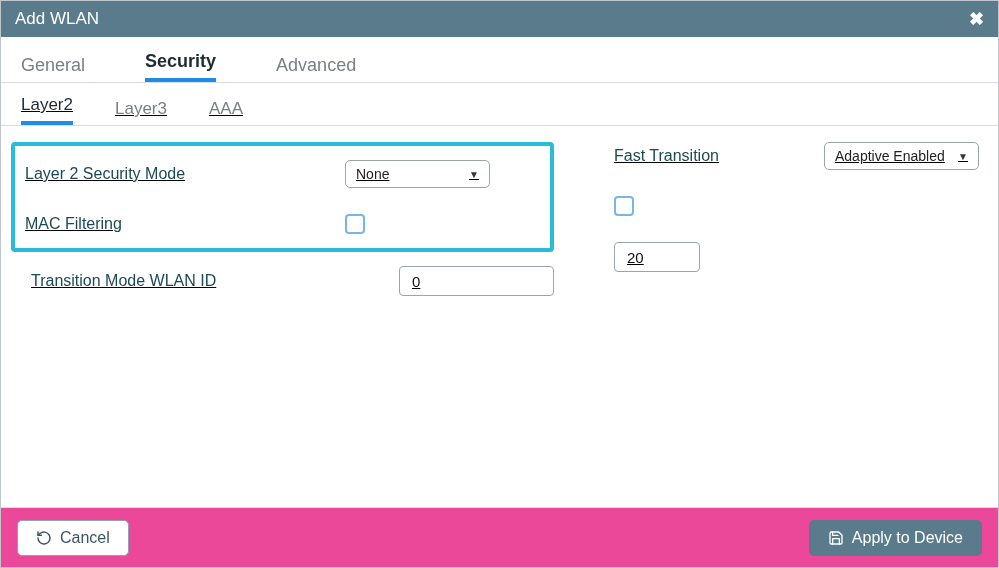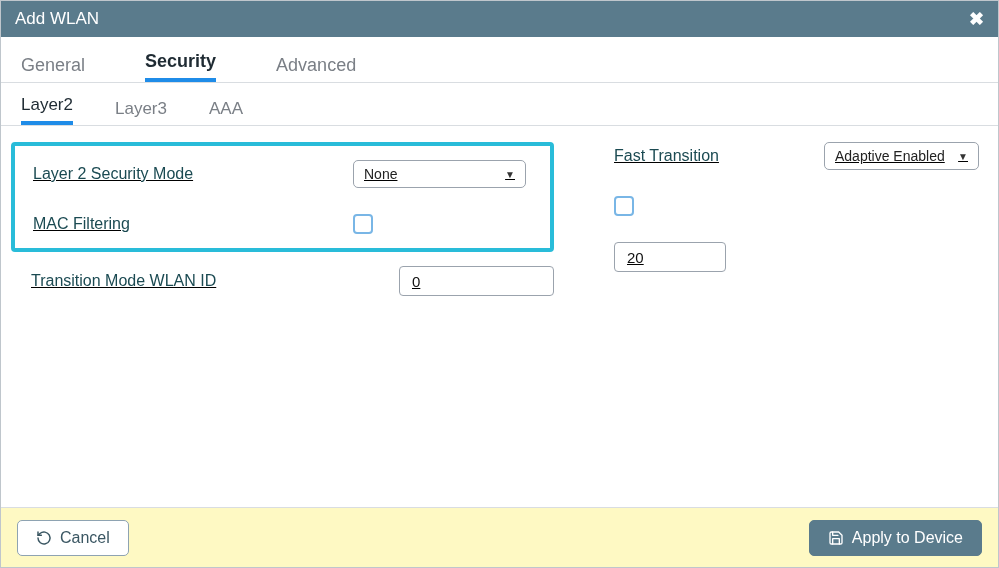--- a/index.html
+++ b/index.html
@@ -54,6 +54,7 @@
     padding: 12px 20px 0 20px;
     border-bottom: 1px solid #d9dde1;
     font-size: 17px;
+    text-decoration: underline;
   }
   .tab-secondary {
     color: #7a7f86;

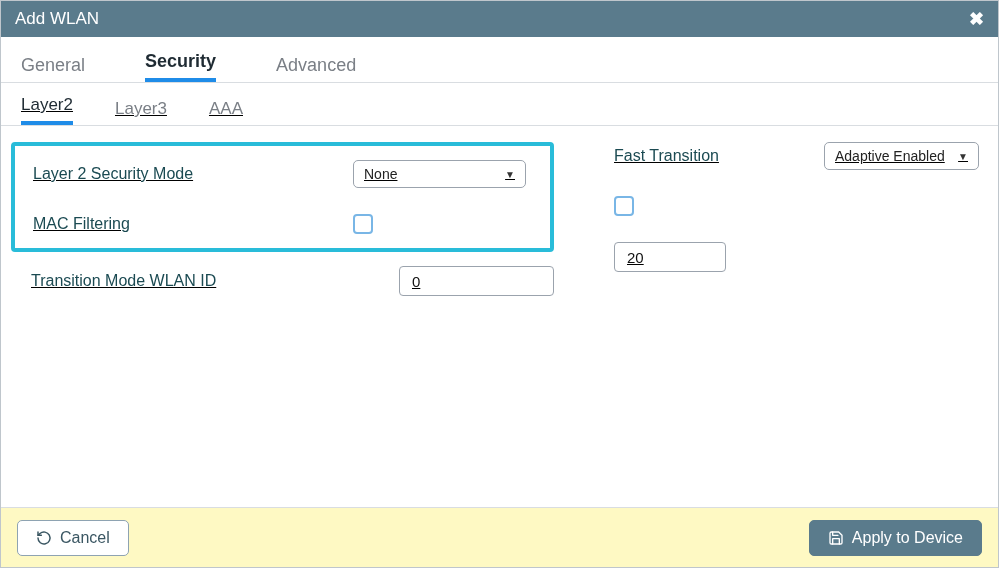--- a/index.html
+++ b/index.html
@@ -78,7 +78,7 @@
   .highlight-box {
     border: 4px solid #29bcd9;
     border-radius: 4px;
-    padding: 14px 10px 14px 8px;
+    padding: 14px 10px 14px 0;
     margin-left: -10px;
     margin-bottom: 14px;
   }

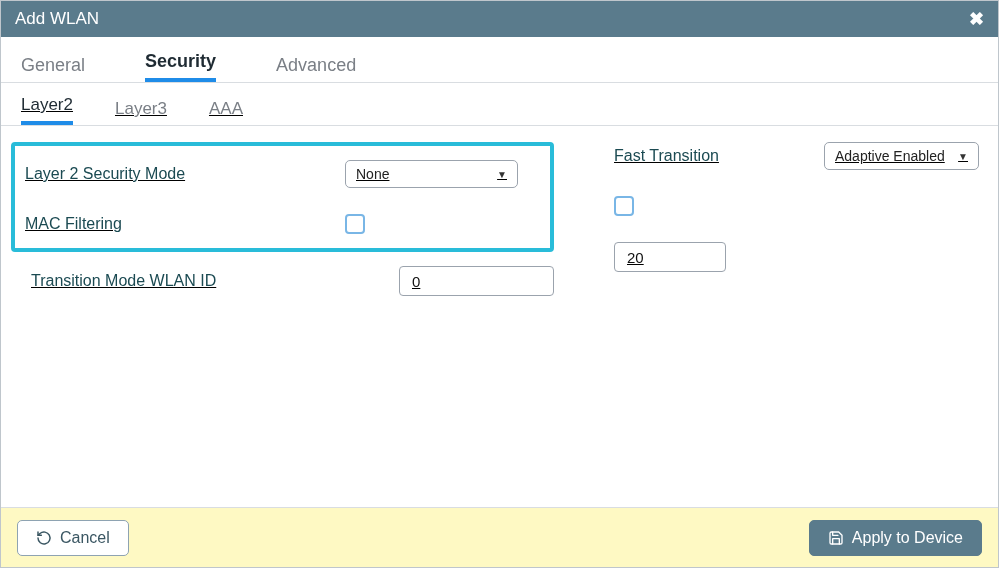--- a/index.html
+++ b/index.html
@@ -98,7 +98,7 @@
   }
   .right-col .form-label { width: 210px; padding-left: 0; }
   .select-box {
-    width: 173px;
+    width: 145px;
     height: 28px;
     border: 1px solid #9ba3ad;
     border-radius: 5px;

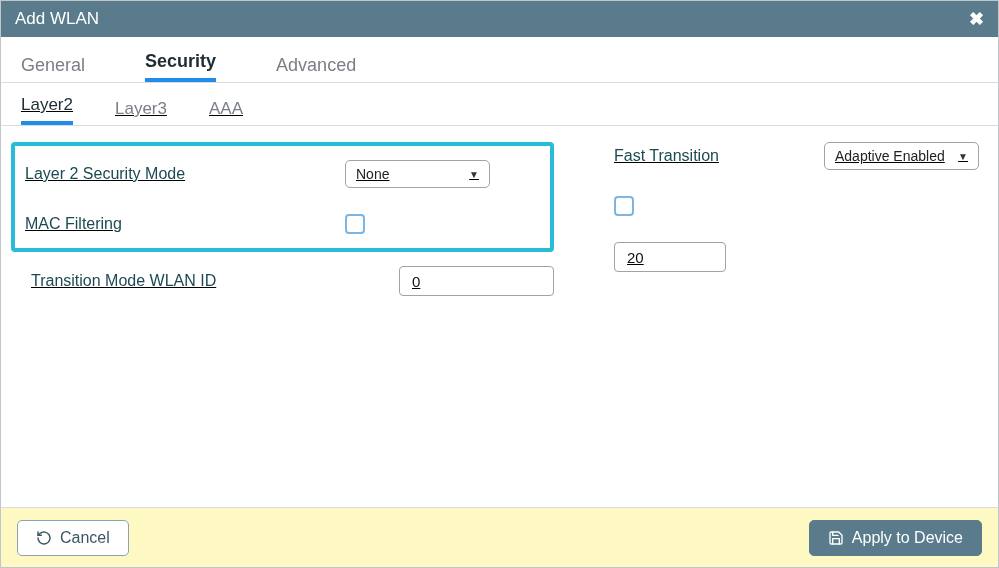--- a/index.html
+++ b/index.html
@@ -125,7 +125,7 @@
     font-size: 15px;
     color: #111;
   }
-  .input-box.short { width: 112px; text-align: left; }
+  .input-box.short { width: 86px; text-align: left; }
   .checkbox {
     width: 20px;
     height: 20px;

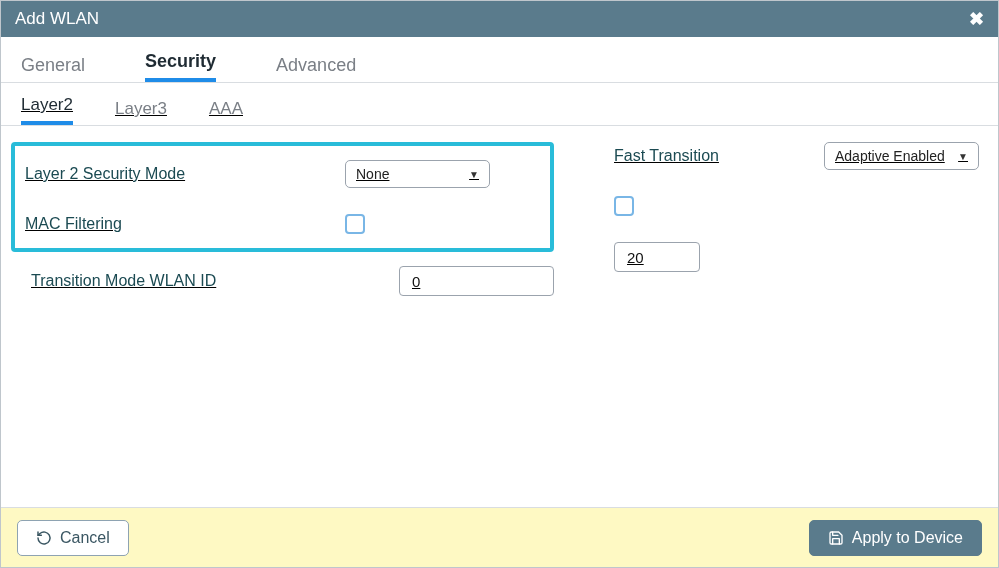--- a/index.html
+++ b/index.html
@@ -140,7 +140,7 @@
     right: 1px;
     bottom: 1px;
     height: 60px;
-    background: #fef9c3;
+    background: #ec4899;
     border-top: 1px solid #d9dde1;
     display: flex;
     align-items: center;

